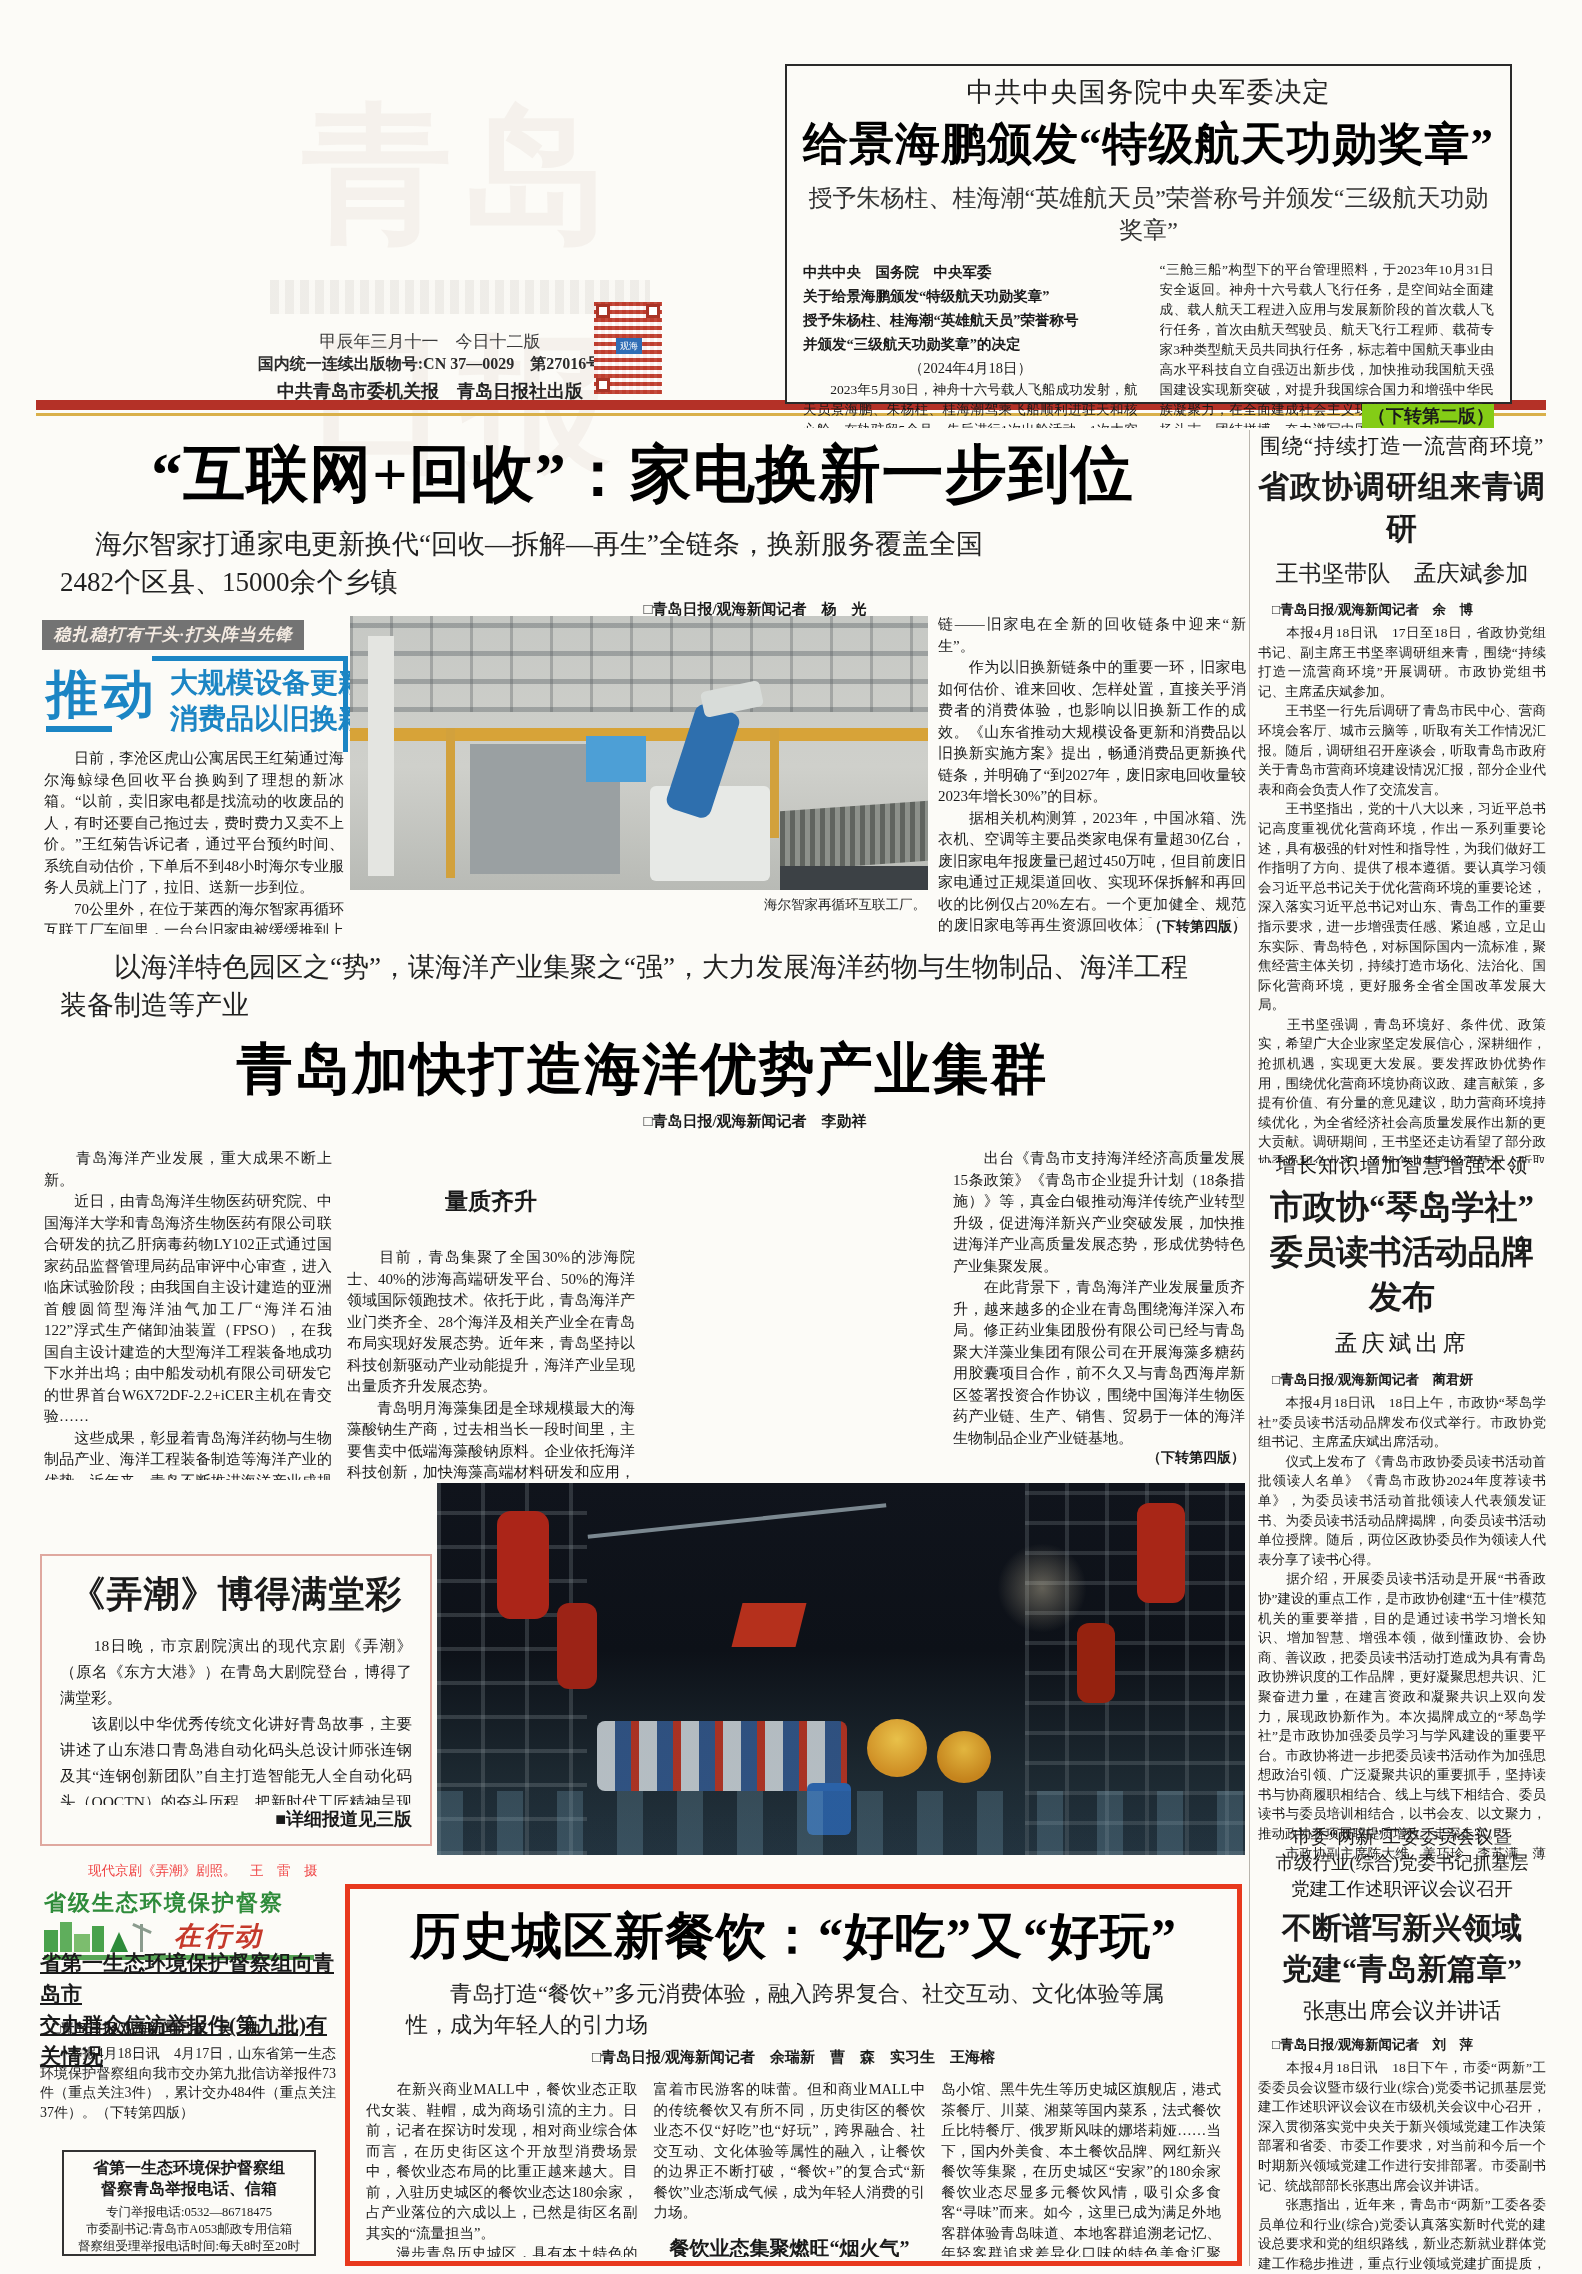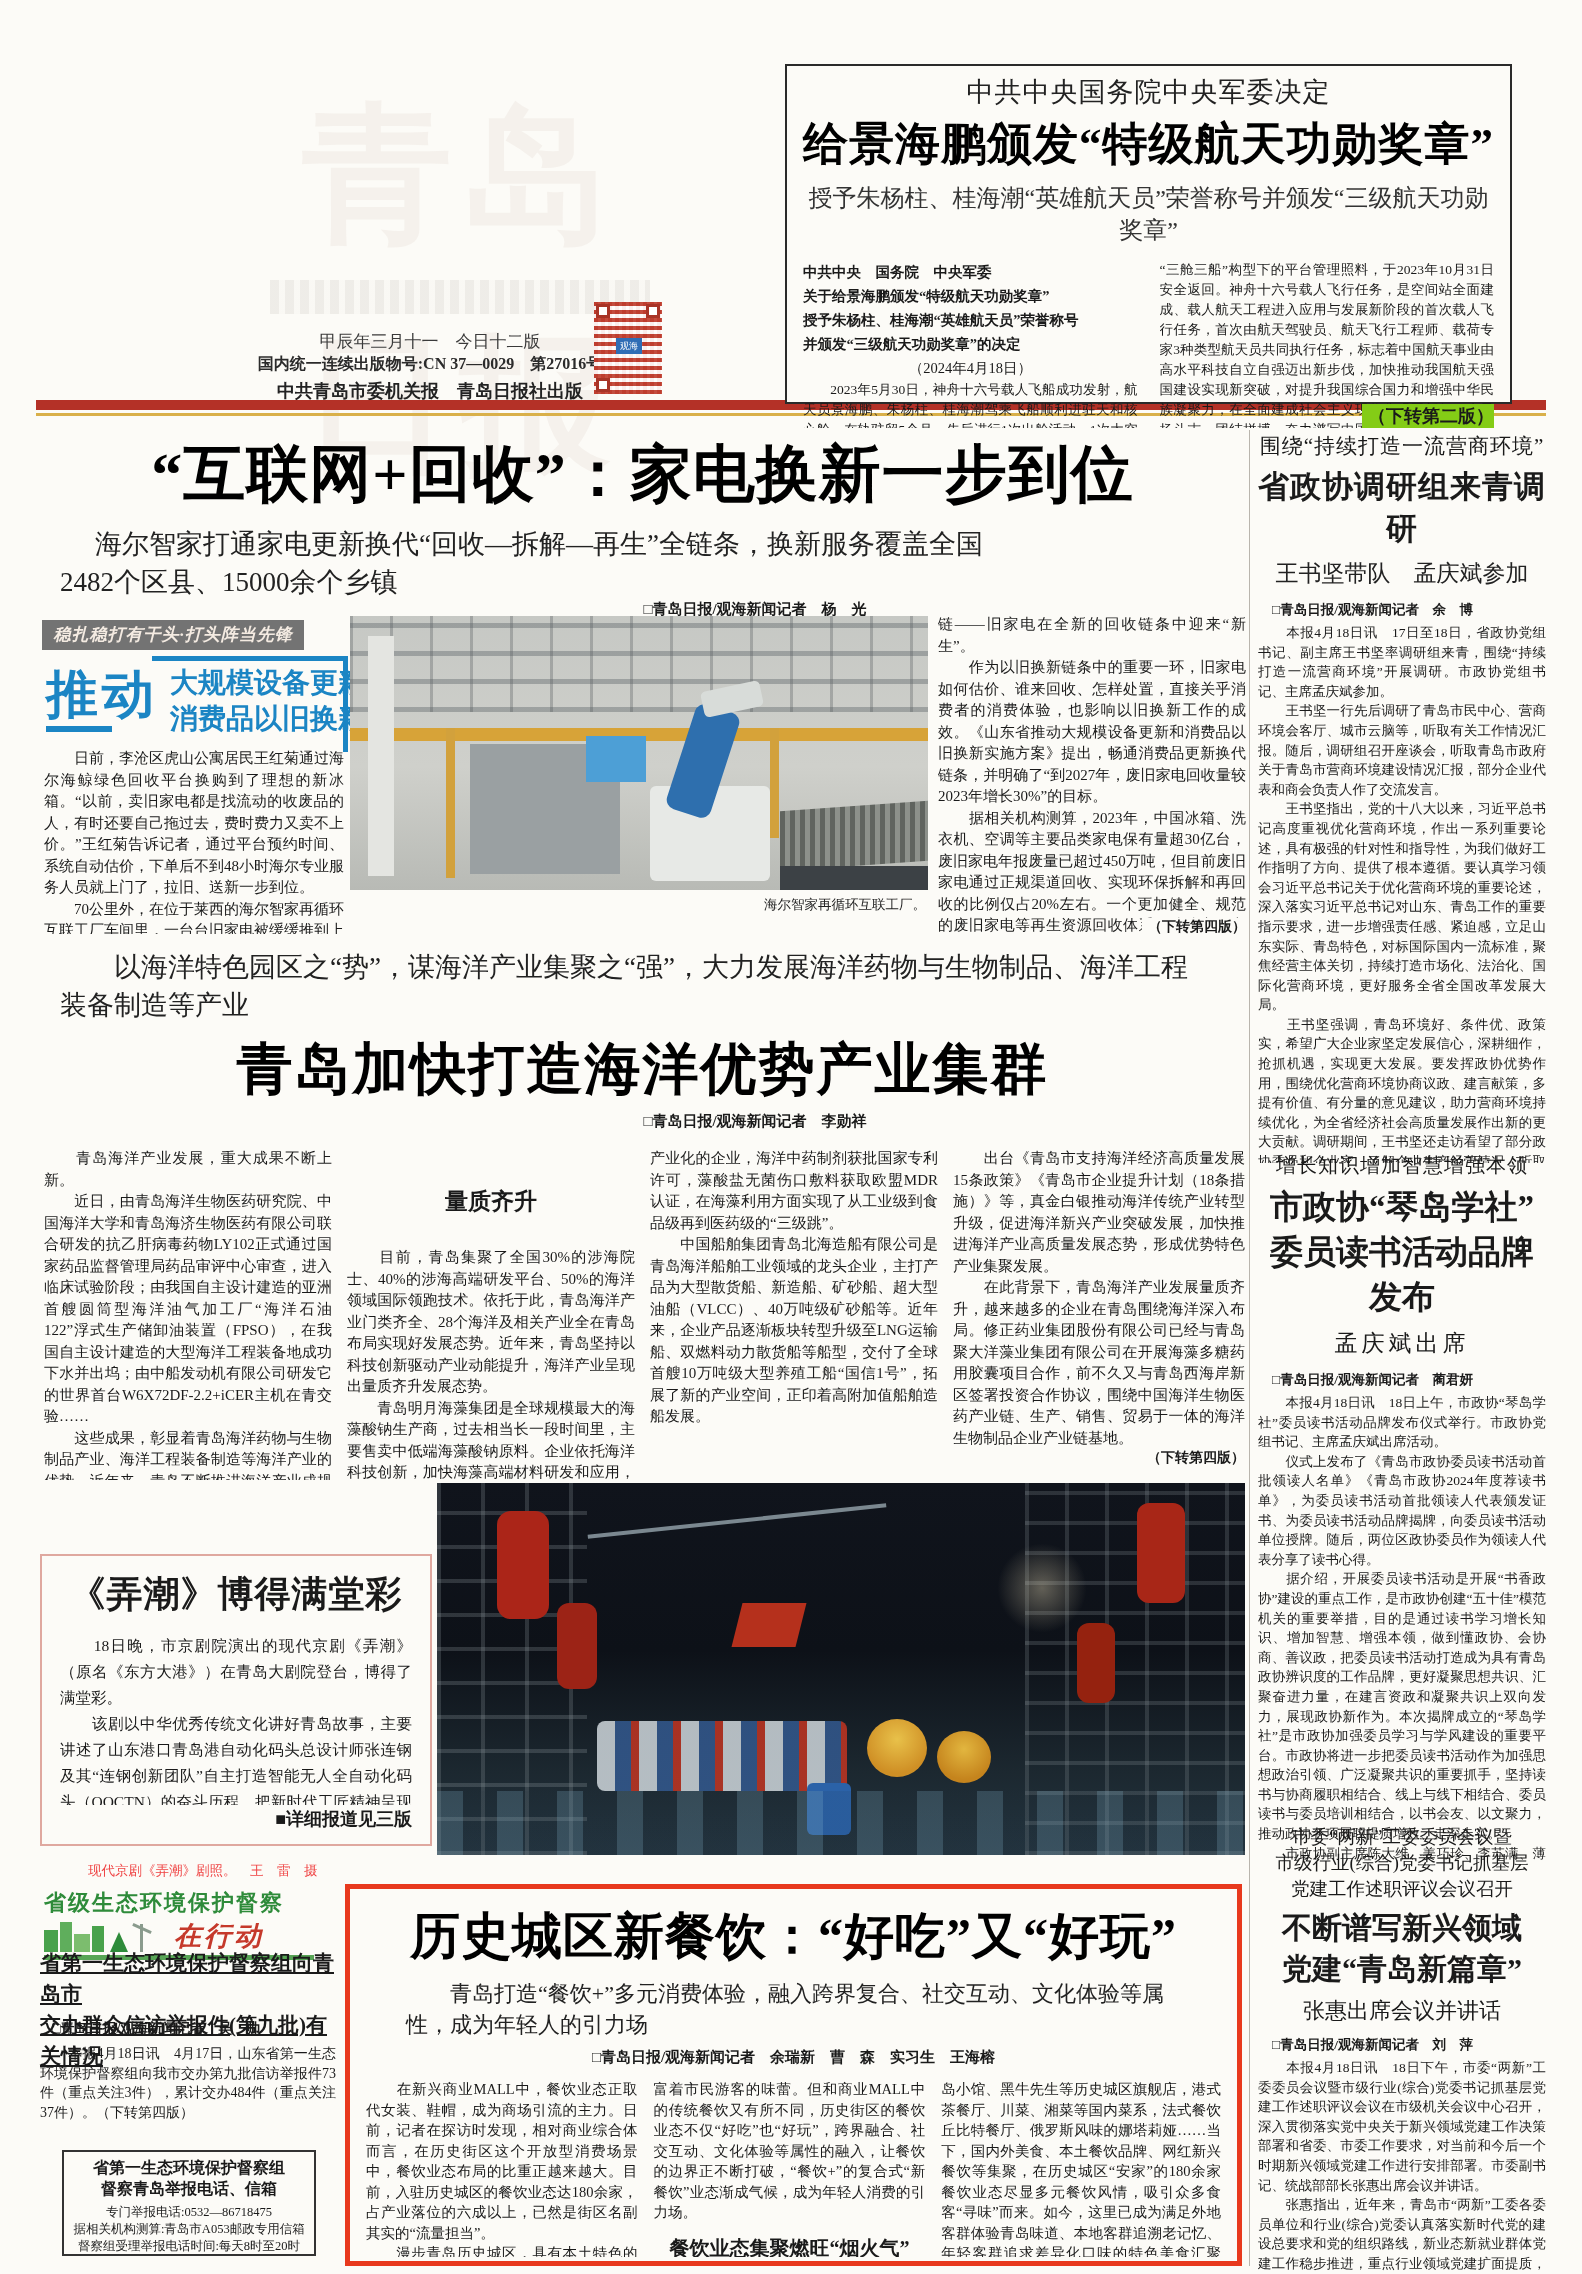--- a/index.html
+++ b/index.html
@@ -115,8 +115,6 @@
     <div class="bt" style="font-size:15px;line-height:21.5px;">　　目前，青岛集聚了全国30%的涉海院士、40%的涉海高端研发平台、50%的海洋领域国际领跑技术。依托于此，青岛海洋产业门类齐全、28个海洋及相关产业全在青岛布局实现好发展态势。近年来，青岛坚持以科技创新驱动产业动能提升，海洋产业呈现出量质齐升发展态势。
 　　青岛明月海藻集团是全球规模最大的海藻酸钠生产商，过去相当长一段时间里，主要售卖中低端海藻酸钠原料。企业依托海洋科技创新，加快海藻高端材料研发和应用，已经成为全球第二家实现“组织工程级”海藻酸钠</div>
   </div>
-  <div class="abs bt" style="left:650px;top:1148px;width:288px;height:332px;font-size:15px;line-height:21.5px;">产业化的企业，海洋中药制剂获批国家专利许可，藻酸盐无菌伤口敷料获取欧盟MDR认证，在海藻利用方面实现了从工业级到食品级再到医药级的“三级跳”。
-　　中国船舶集团青岛北海造船有限公司是青岛海洋船舶工业领域的龙头企业，主打产品为大型散货船、新造船、矿砂船、超大型油船（VLCC）、40万吨级矿砂船等。近年来，企业产品逐渐板块转型升级至LNG运输船、双燃料动力散货船等船型，交付了全球首艘10万吨级大型养殖工船“国信1号”，拓展了新的产业空间，正印着高附加值船舶造船发展。</div>
   <div class="abs" style="left:953px;top:1148px;width:292px;height:332px;overflow:hidden;">
     <div class="bt" style="font-size:15px;line-height:21.5px;">　　出台《青岛市支持海洋经济高质量发展15条政策》《青岛市企业提升计划（18条措施）》等，真金白银推动海洋传统产业转型升级，促进海洋新兴产业突破发展，加快推进海洋产业高质量发展态势，形成优势特色产业集聚发展。
 　　在此背景下，青岛海洋产业发展量质齐升，越来越多的企业在青岛围绕海洋深入布局。修正药业集团股份有限公司已经与青岛聚大洋藻业集团有限公司在开展海藻多糖药用胶囊项目合作，前不久又与青岛西海岸新区签署投资合作协议，围绕中国海洋生物医药产业链、生产、销售、贸易于一体的海洋生物制品企业产业链基地。</div>

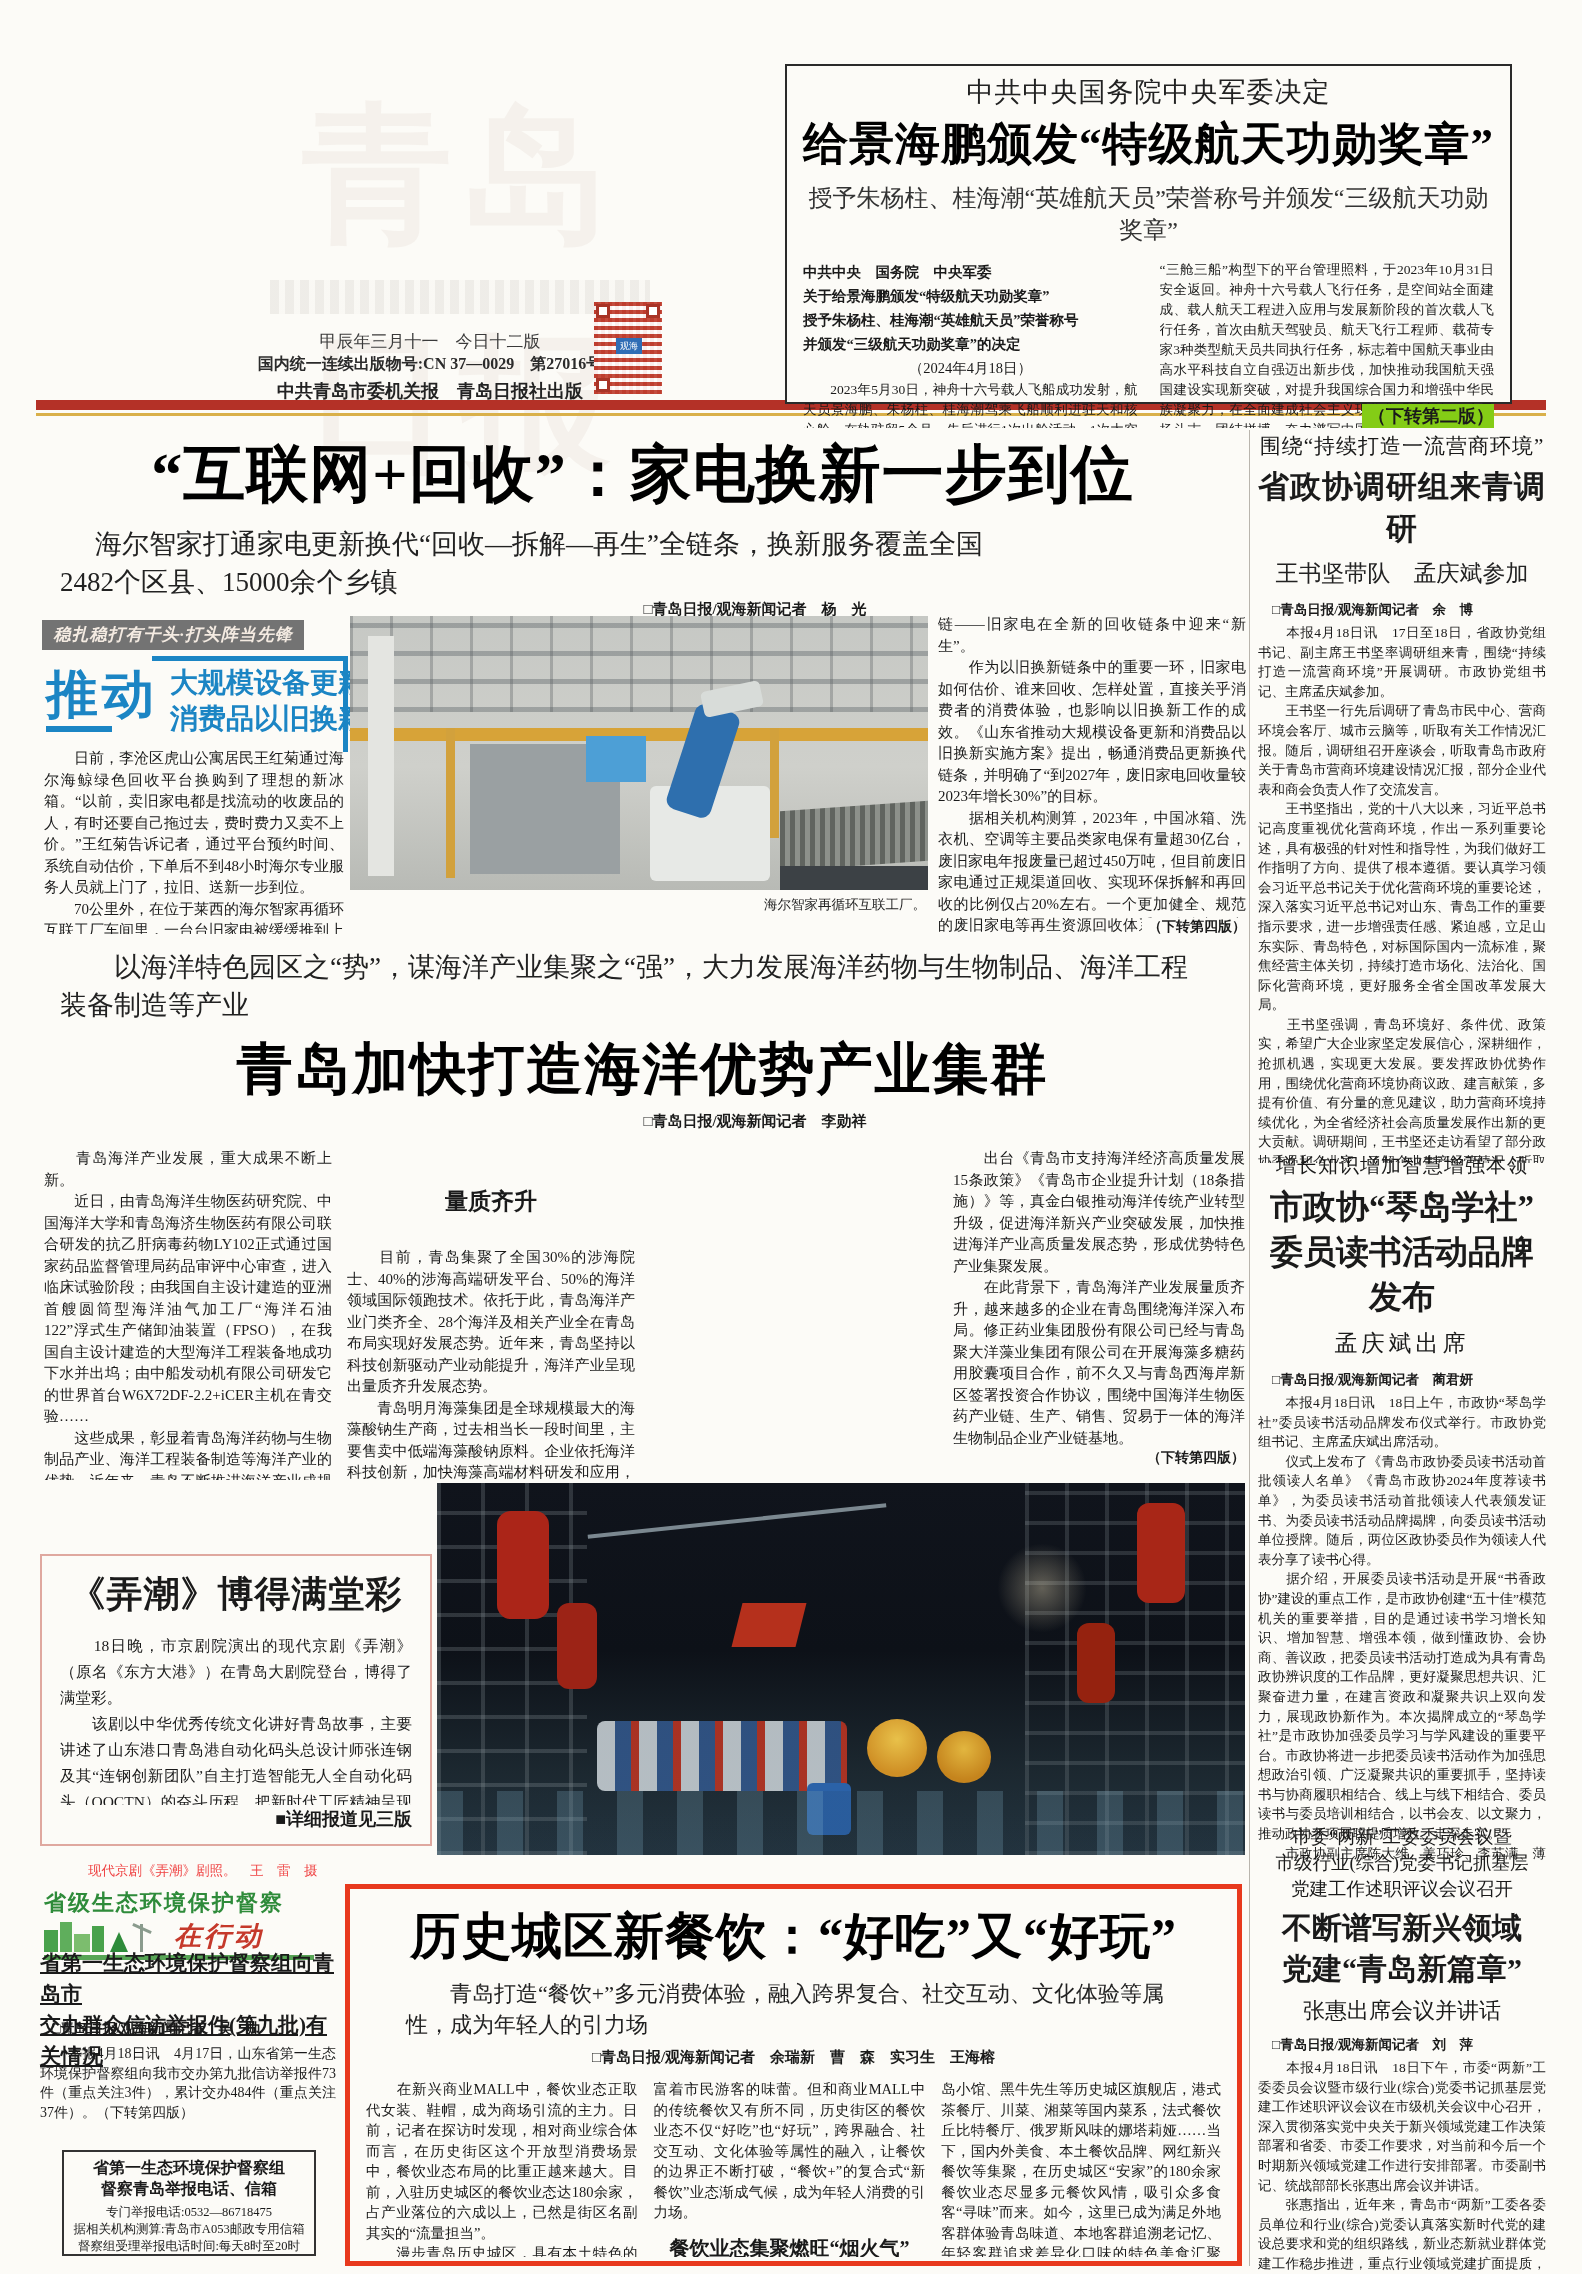--- a/index.html
+++ b/index.html
@@ -176,7 +176,7 @@
     <div class="bold" style="font-size:16px;">省第一生态环境保护督察组</div>
     <div class="bold" style="font-size:16px;">督察青岛举报电话、信箱</div>
     <div style="font-size:12.5px;margin-top:4px;">专门举报电话:0532—86718475</div>
-    <div style="font-size:12.5px;">据相关机构测算:青岛市A053邮政专用信箱</div>
+    <div style="font-size:12.5px;">市委副书记:青岛市A053邮政专用信箱</div>
     <div style="font-size:12.5px;">督察组受理举报电话时间:每天8时至20时</div>
   </div>
 

